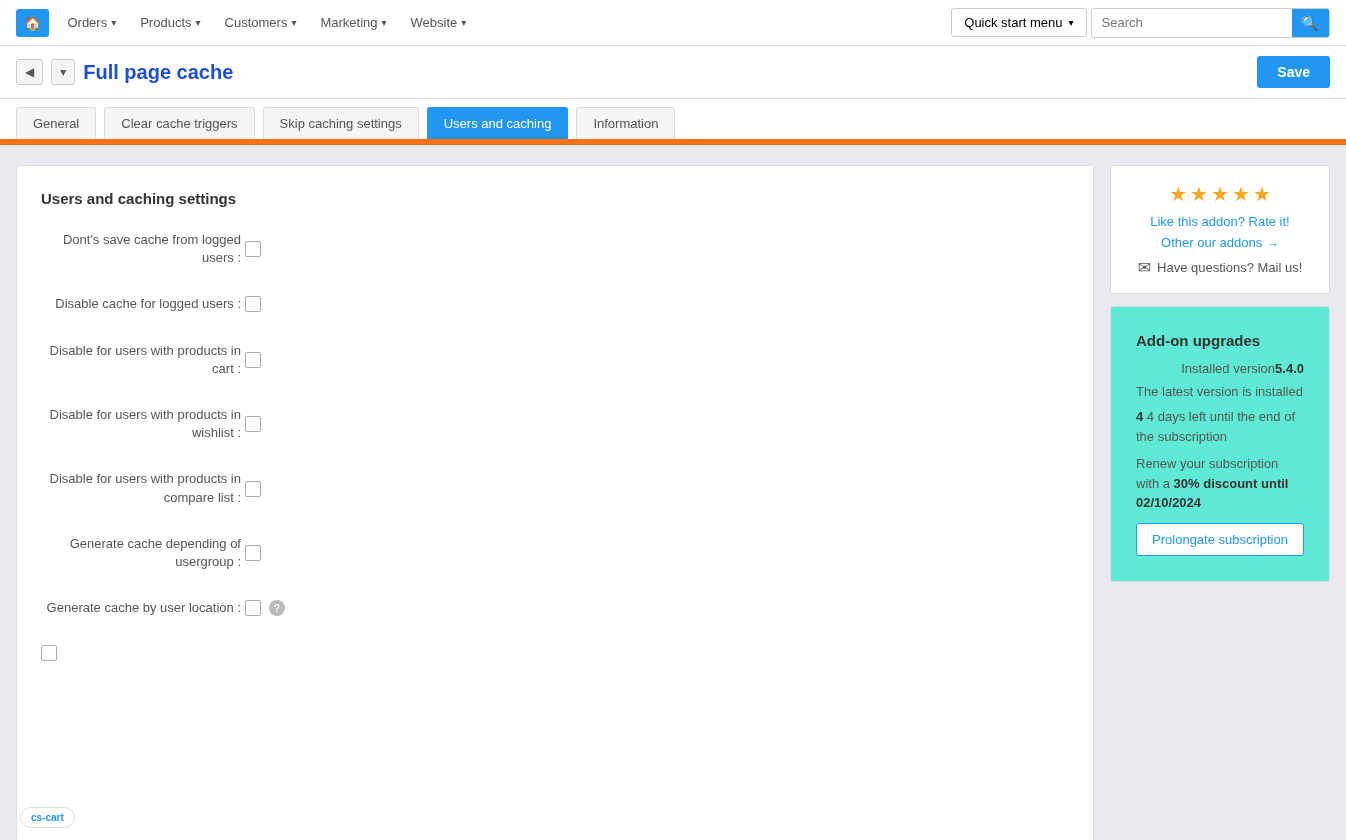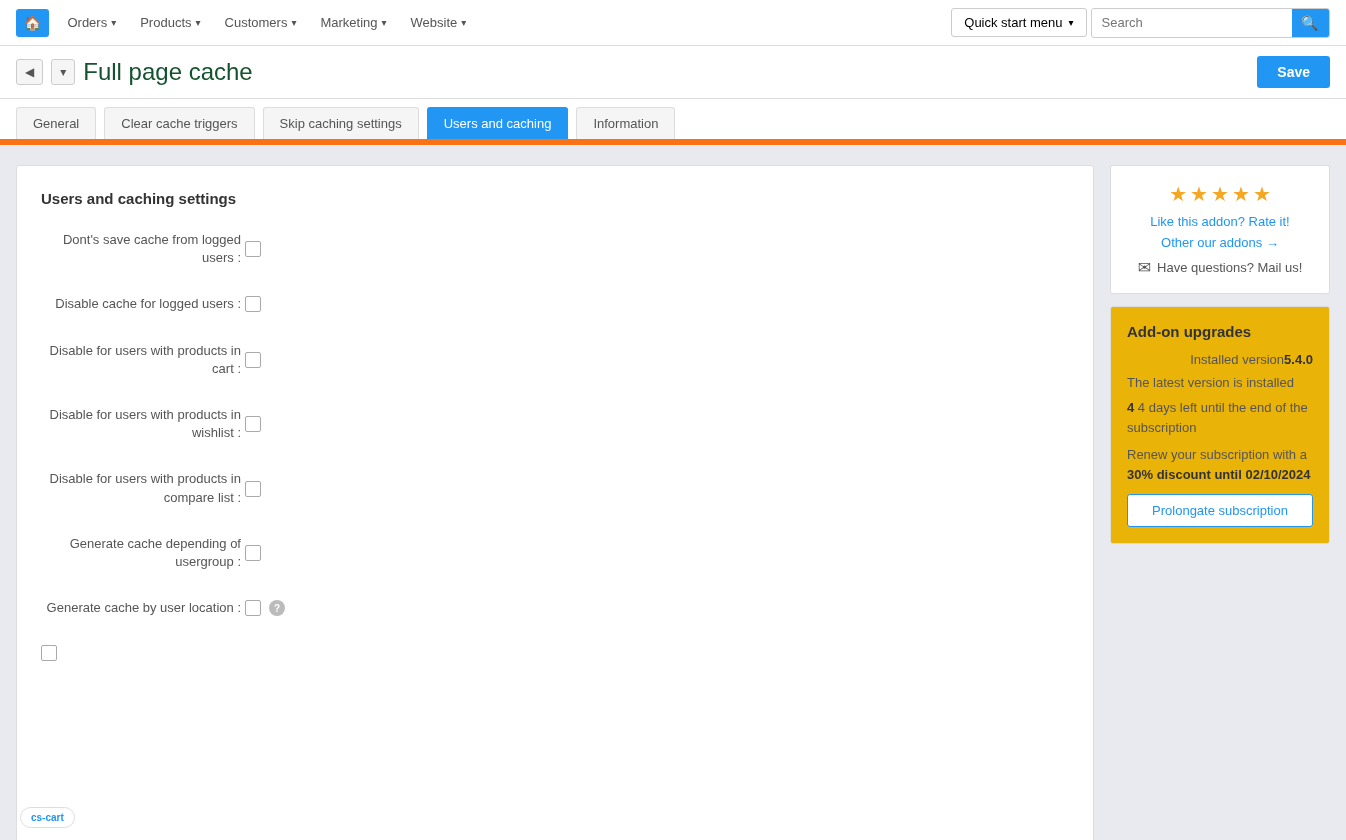--- a/index.html
+++ b/index.html
@@ -97,9 +97,9 @@
       color: #555;
     }
     .page-title {
-      font-size: 24px;
-      font-weight: normal;
-      color: #14532d;
+      font-size: 20px;
+      font-weight: bold;
+      color: #1d4ed8;
       flex: 1;
     }
     .save-btn {

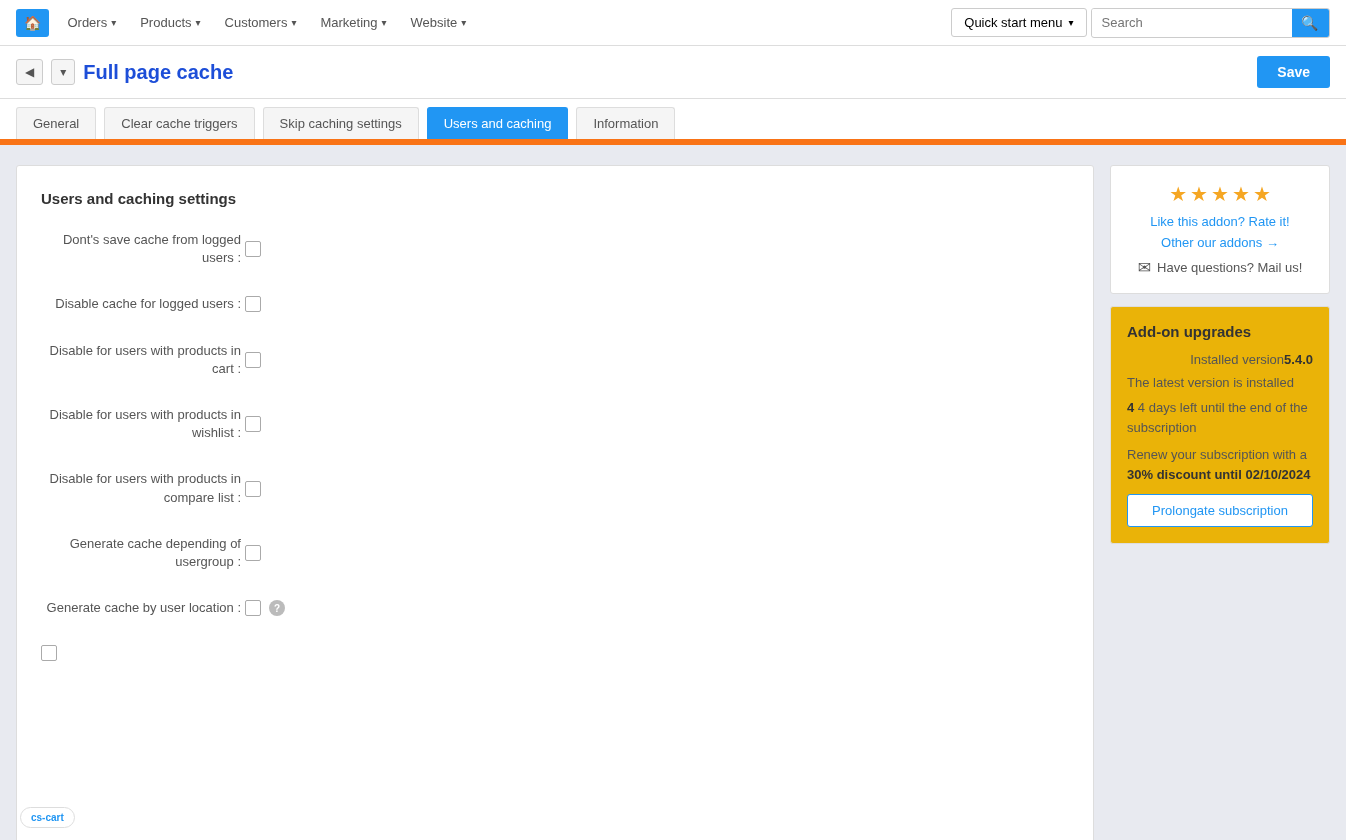--- a/index.html
+++ b/index.html
@@ -262,10 +262,10 @@
     }
 
     .addon-upgrades-card {
-      background: #eab308;
+      background: #5eead4;
       border: 1px solid #ddd;
       border-radius: 3px;
-      padding: 16px;
+      padding: 25px;
     }
     .addon-upgrades-title {
       font-size: 15px;

